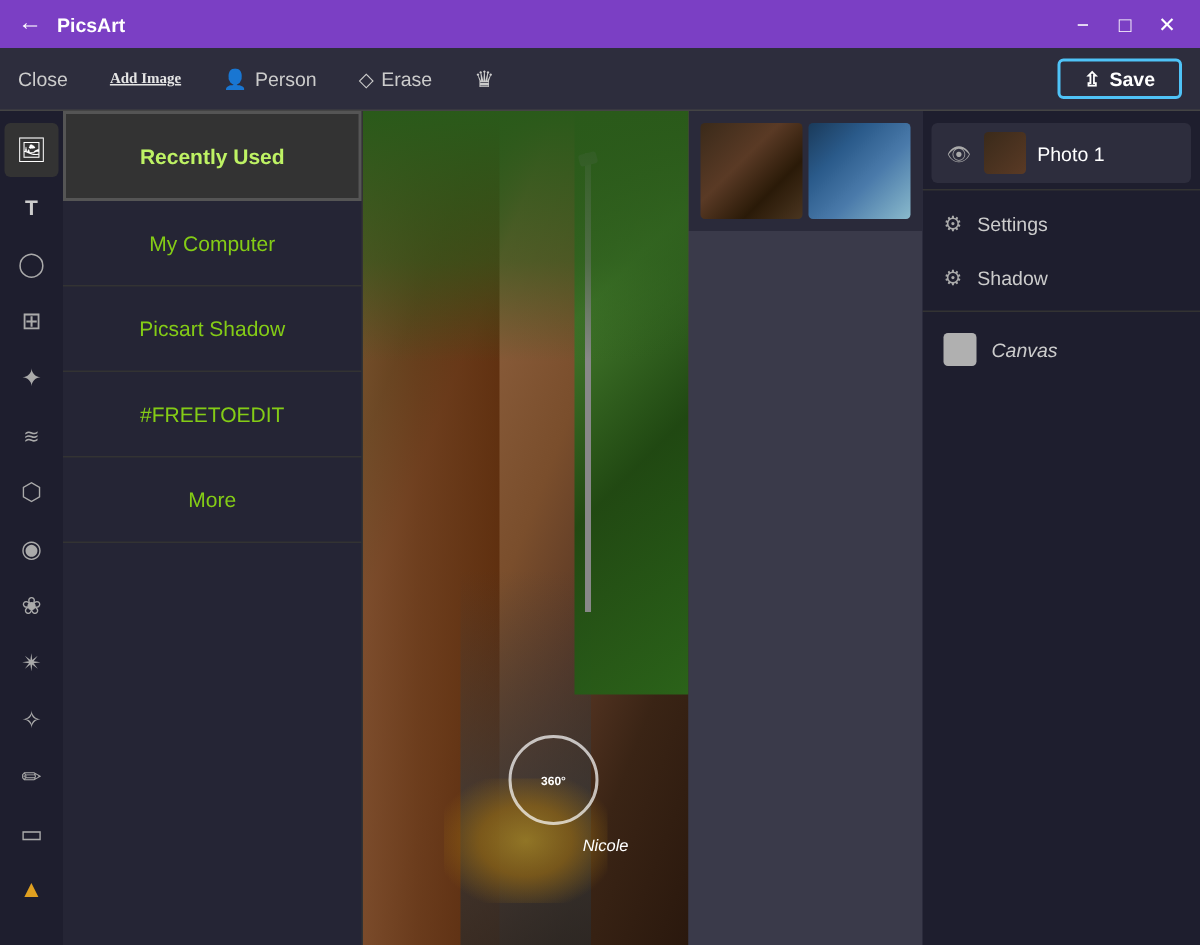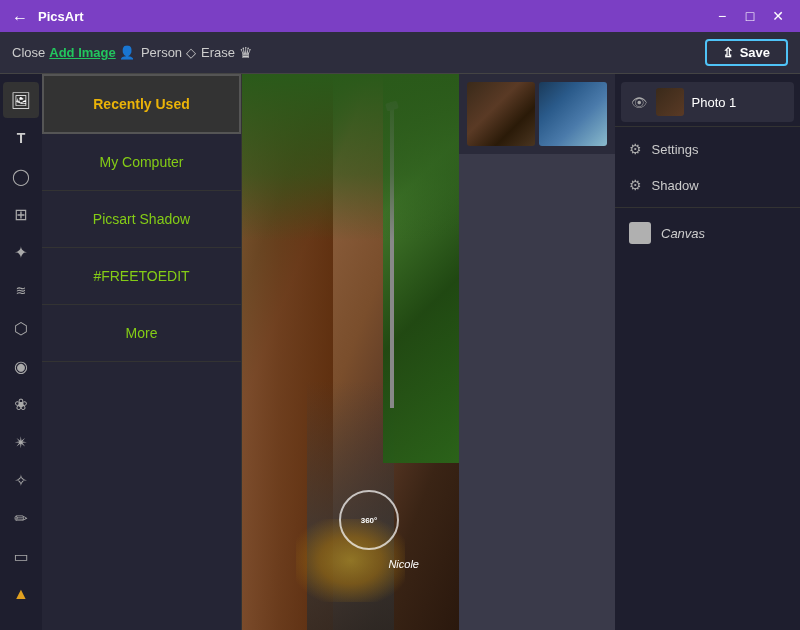--- a/index.html
+++ b/index.html
@@ -57,7 +57,7 @@
       display: flex;
       align-items: center;
       padding: 0 12px;
-      gap: 4px;
+      gap: 28px;
       flex-shrink: 0;
       border-bottom: 1px solid #444;
     }

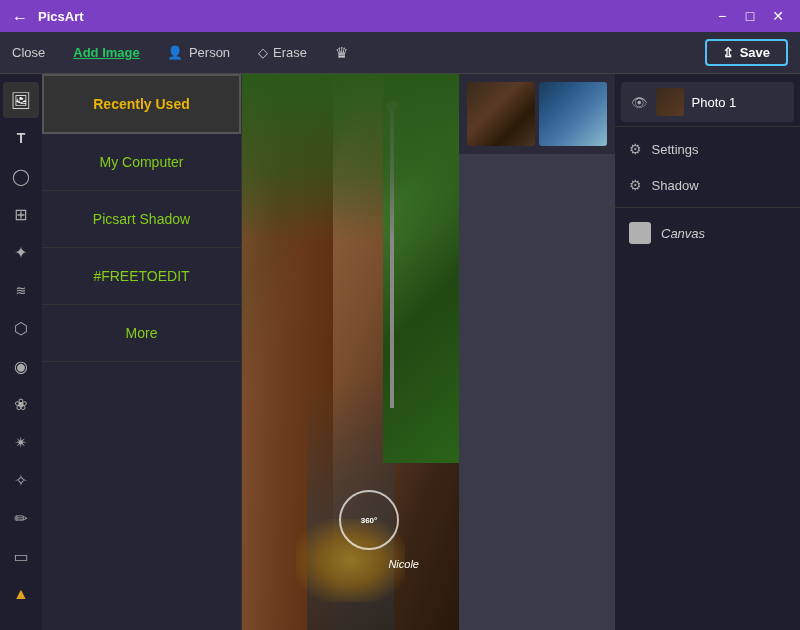--- a/index.html
+++ b/index.html
@@ -67,11 +67,12 @@
       cursor: pointer;
     }
     .toolbar-add-image {
-      color: #22c55e;
-      font-size: 13px;
+      color: #e5e5e5;
+      font-size: 10px;
       font-weight: 600;
       text-decoration: underline;
       cursor: pointer;
+      font-family: Liberation Serif, serif;
     }
     .toolbar-person {
       display: flex;

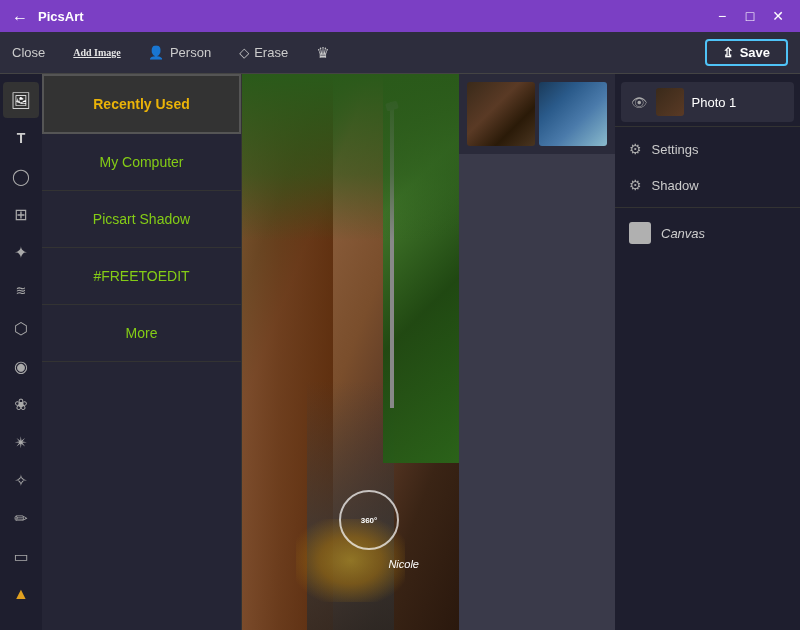--- a/index.html
+++ b/index.html
@@ -166,7 +166,7 @@
     }
     .panel-menu-item.active {
       background: #333;
-      color: #eab308;
+      color: #bef264;
       font-weight: 600;
       border: 2px solid #555;
     }

